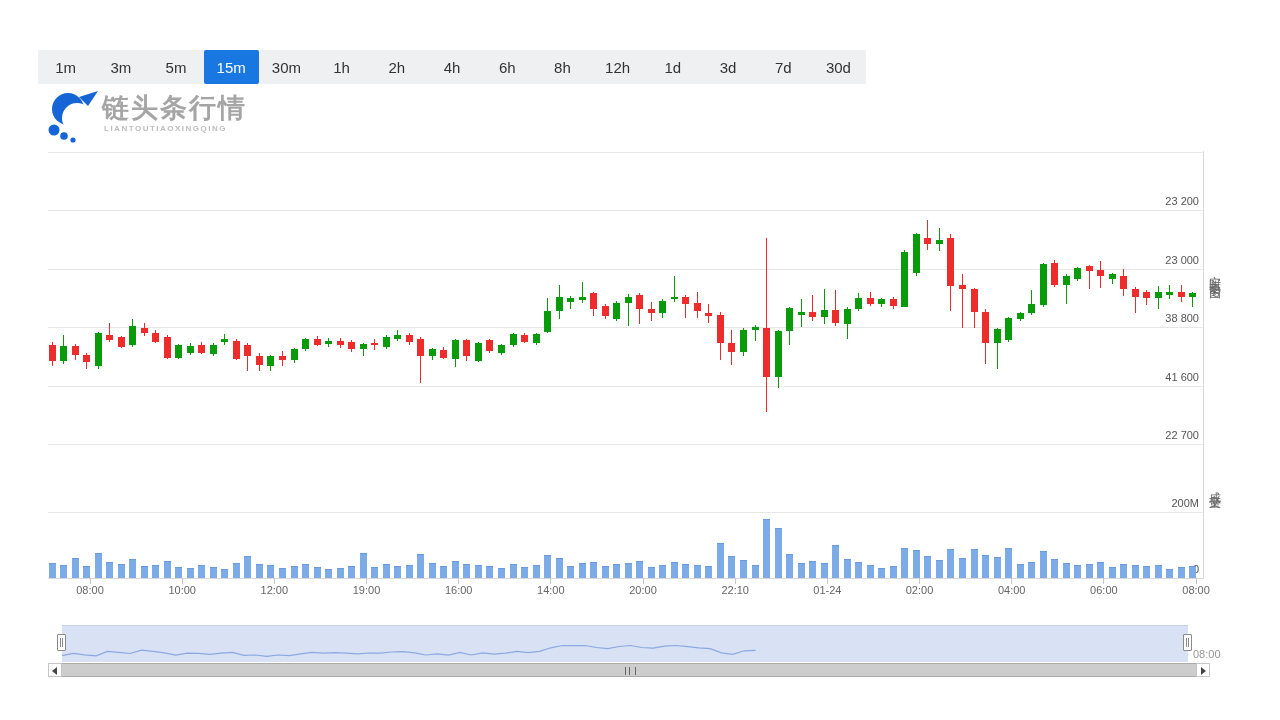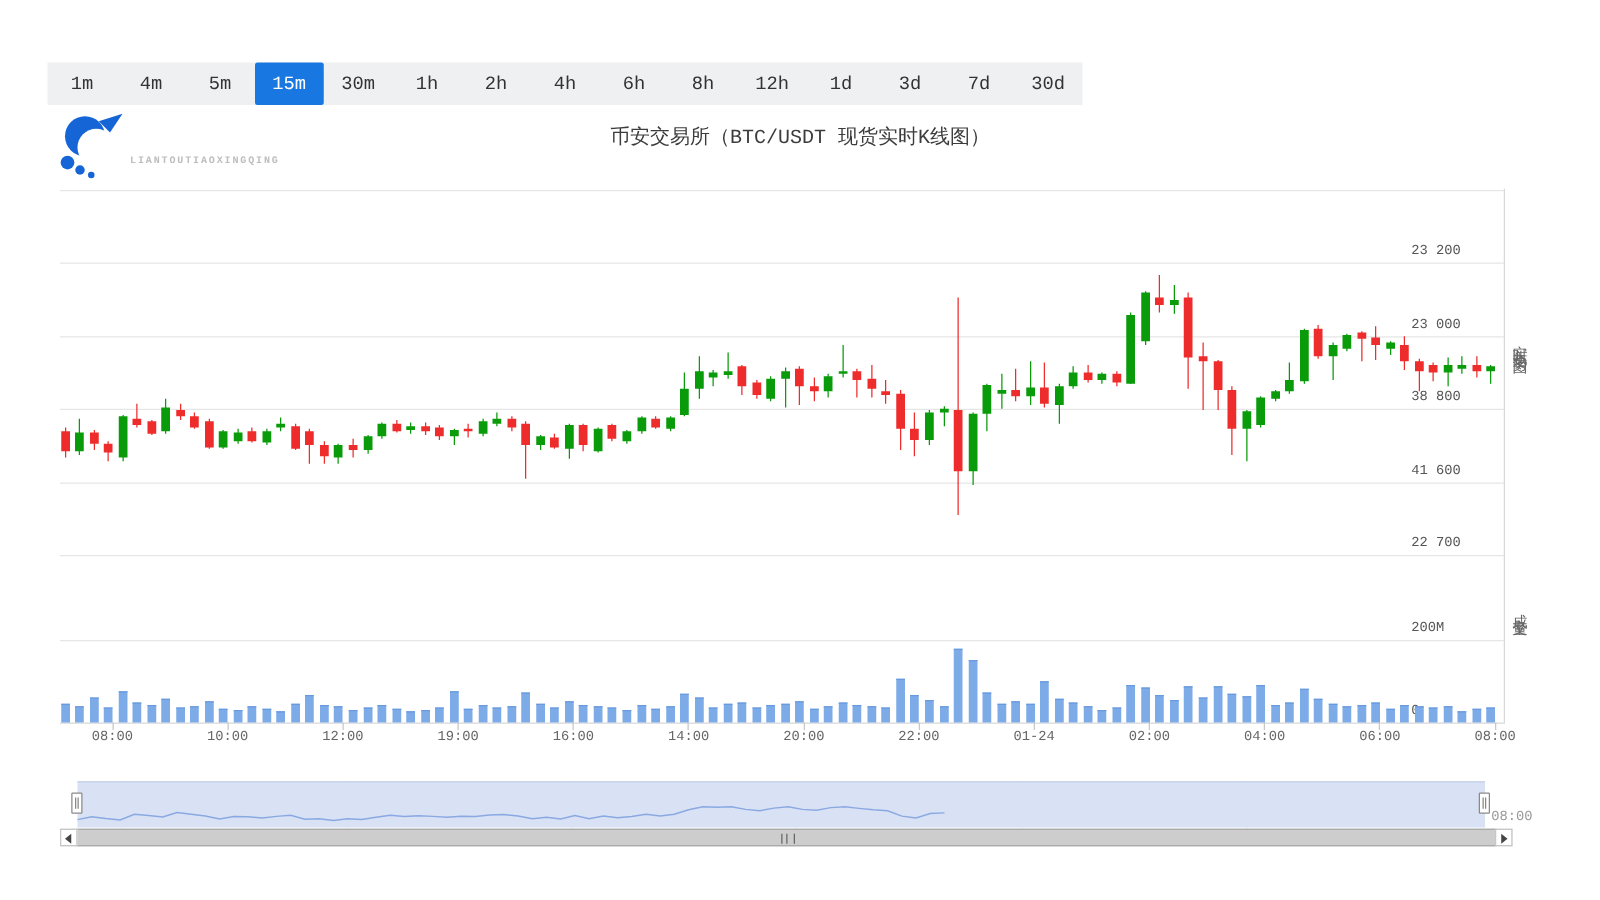--- a/index.html
+++ b/index.html
@@ -4,7 +4,7 @@
 <style>
   html,body{margin:0;padding:0;background:#fff;}
   #app{position:relative;width:1280px;height:720px;background:#ffffff;overflow:hidden;
-       font-family:Liberation Mono, monospace;}
+       font-family:Liberation Sans, sans-serif;}
   
   #tfbar{position:absolute;left:38px;top:50px;width:828px;height:34px;background:#eef0f2;
          display:flex;align-items:stretch;}

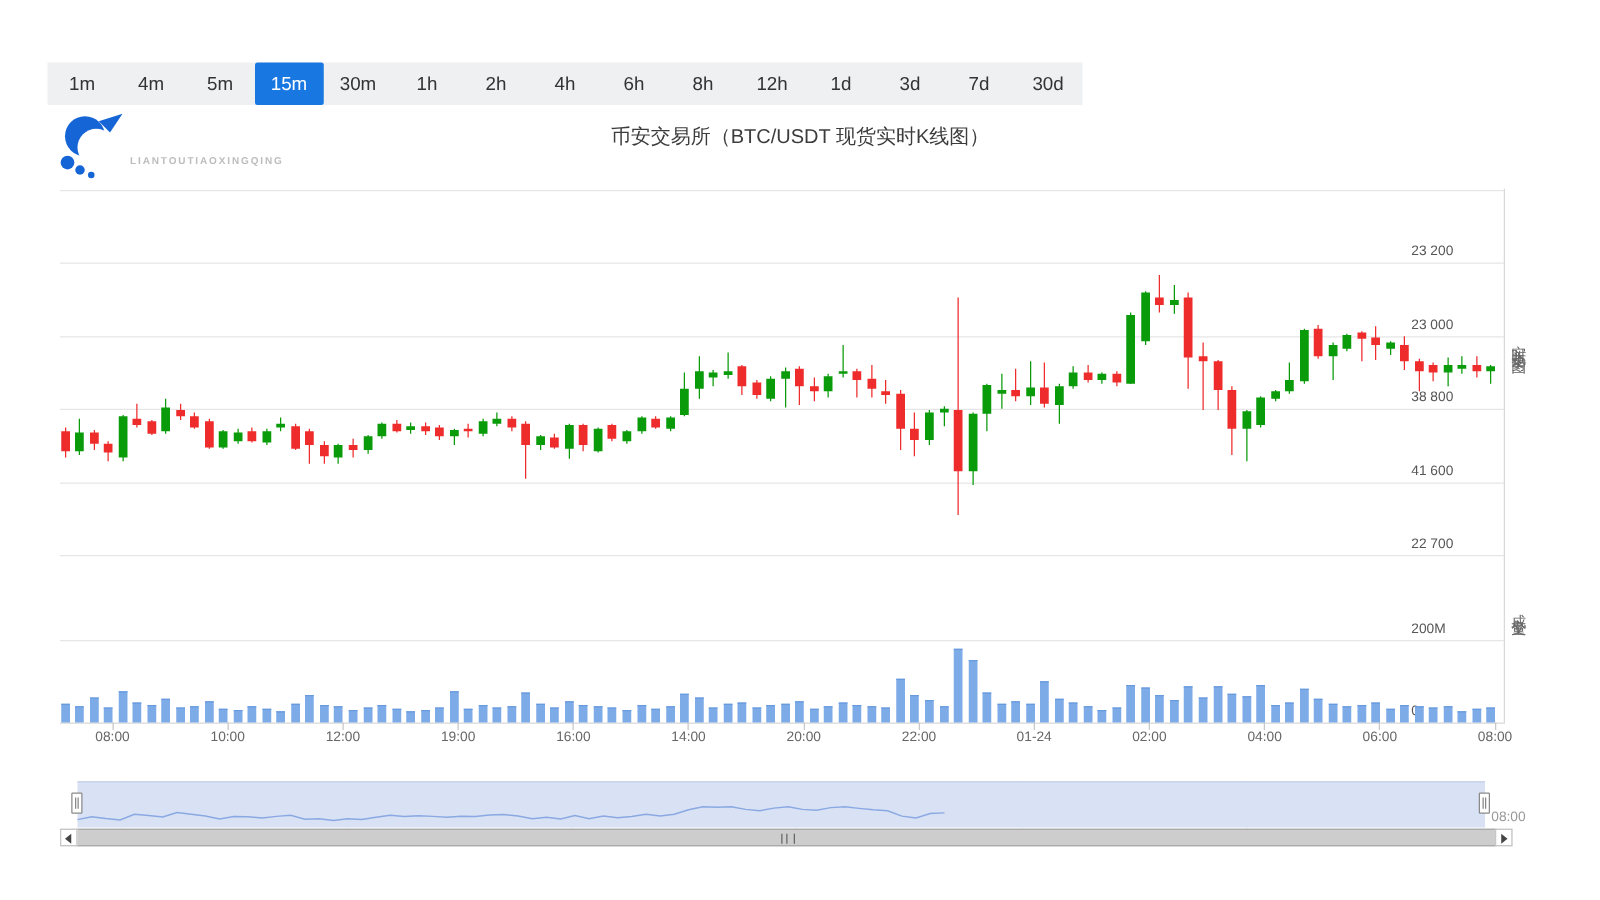--- a/index.html
+++ b/index.html
@@ -63,7 +63,7 @@
 
   <div id="tfbar">
       <div class="tf-tab">1m</div>
-      <div class="tf-tab">4m</div>
+      <div class="tf-tab">3m</div>
       <div class="tf-tab">5m</div>
       <div class="tf-tab active">15m</div>
       <div class="tf-tab">30m</div>

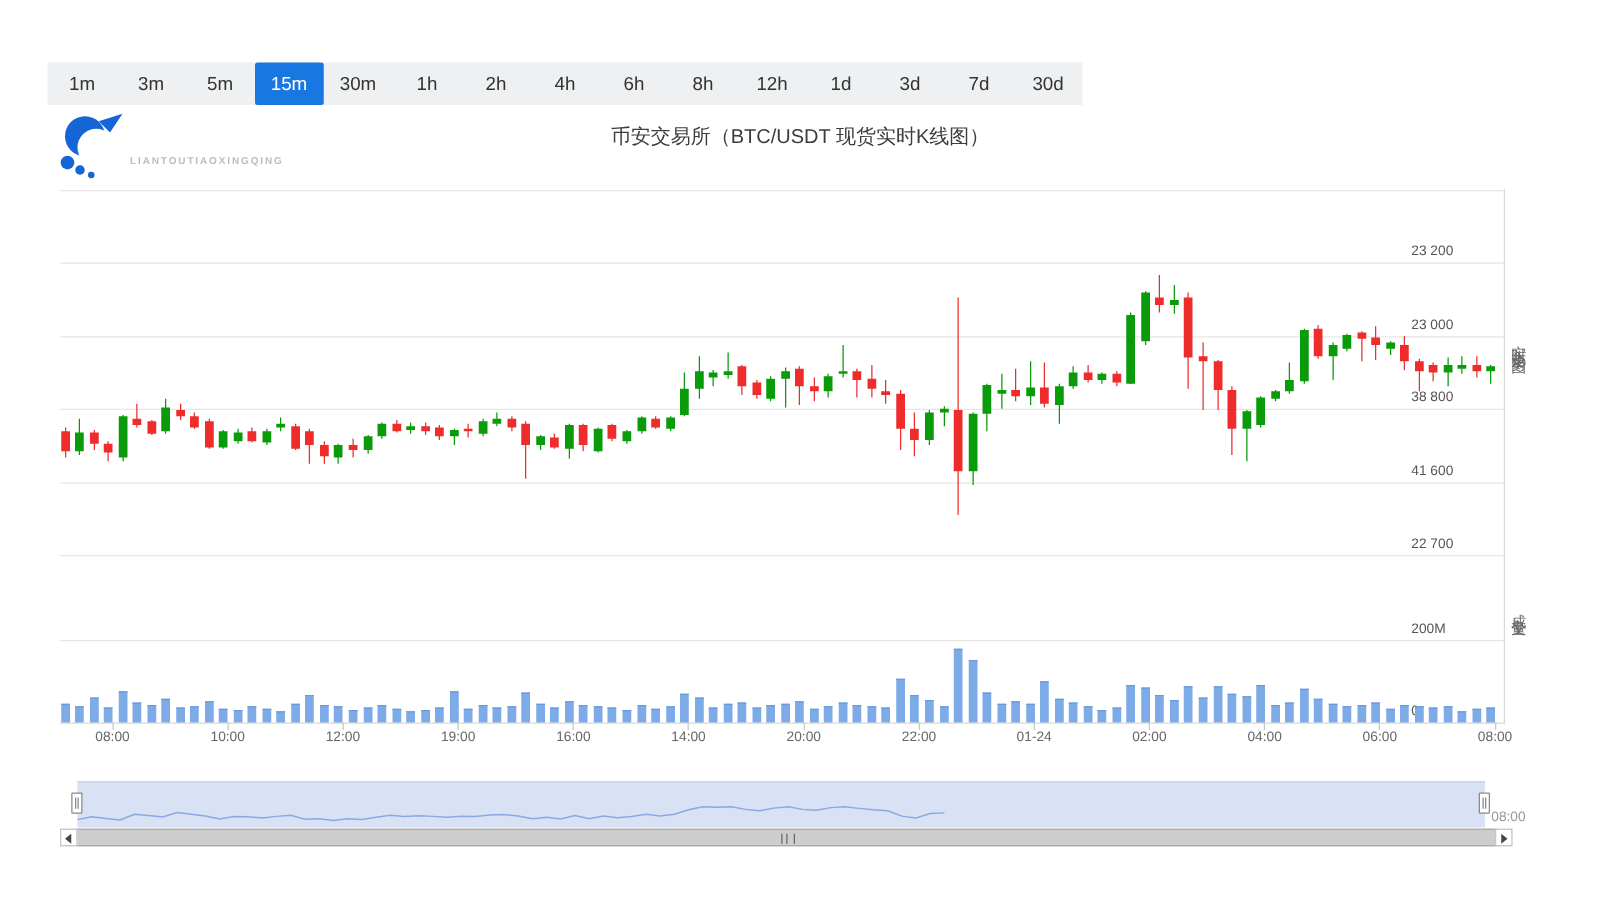--- a/index.html
+++ b/index.html
@@ -88,6 +88,7 @@
       <circle cx="18" cy="48" r="3.8" fill="#1565d6"></circle>
       <circle cx="27" cy="52" r="2.6" fill="#1565d6"></circle>
     </svg>
+    <div id="logo-text">链头条行情</div>
     <div id="logo-sub">LIANTOUTIAOXINGQING</div>
   </div>
 

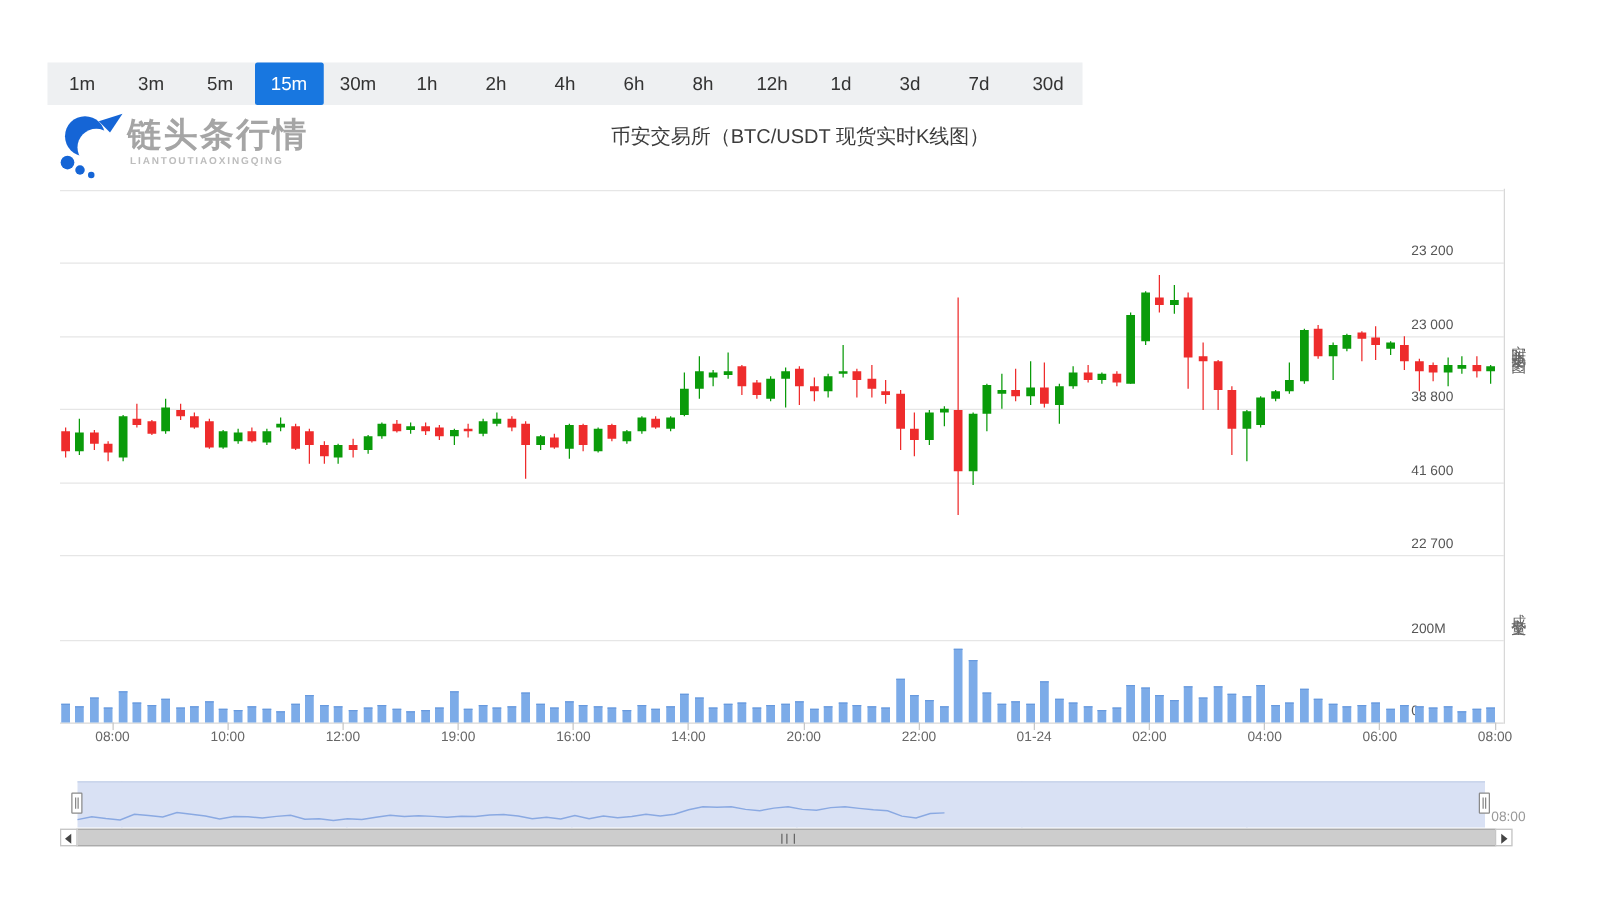--- a/index.html
+++ b/index.html
@@ -92,7 +92,6 @@
     <div id="logo-sub">LIANTOUTIAOXINGQING</div>
   </div>
 
-  <div id="chart-title">币安交易所（BTC/USDT 现货实时K线图）</div>
 
   <div id="chart">
     <div id="plot-hit" style="position:absolute;left:48px;top:151px;width:1155px;height:427px;"></div>

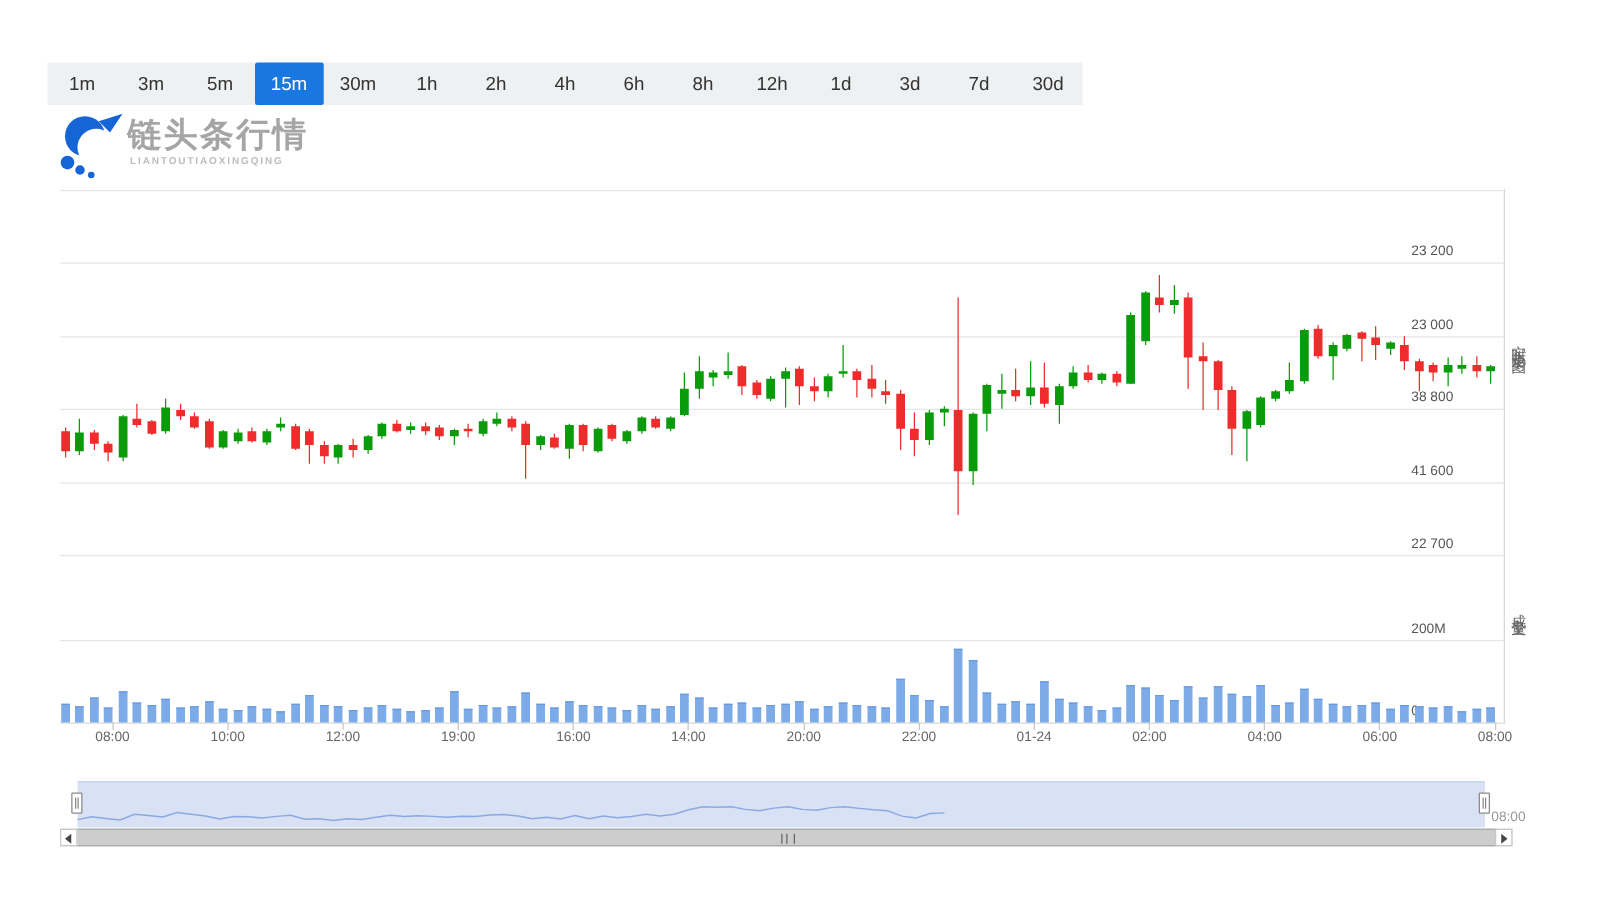--- a/index.html
+++ b/index.html
@@ -24,7 +24,7 @@
   #chart{position:absolute;left:0;top:0;width:1280px;height:720px;}
   .gridline{position:absolute;height:1px;background:#e6e6e6;}
   .axisline{position:absolute;background:#d8d8d8;}
-  .price-label,.vol-label{position:absolute;width:70px;font-size:11px;color:#555;}
+  .price-label,.vol-label{position:absolute;width:70px;text-align:right;font-size:11px;color:#555;}
   .x-label{position:absolute;width:64px;text-align:center;font-size:11px;color:#666;}
   .x-tick{position:absolute;width:1px;height:6px;background:#c8c8c8;}
   .wick{position:absolute;width:1px;}

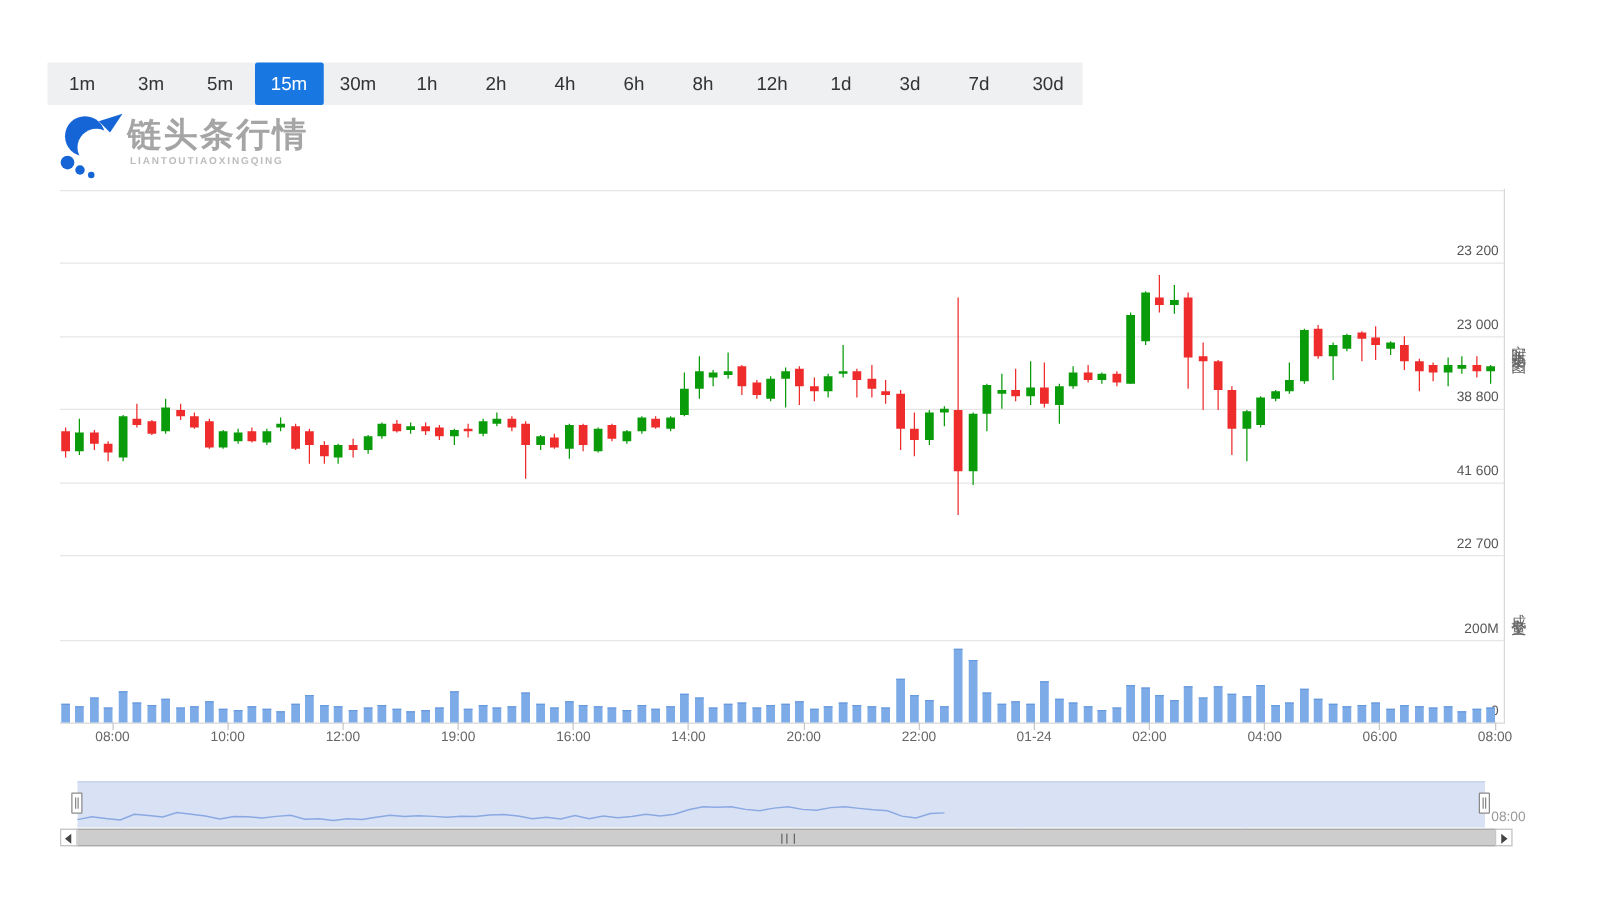--- a/index.html
+++ b/index.html
@@ -126,7 +126,7 @@
       <div class="x-tick" style="left: 642.52px; top: 578px;"></div>
       <div class="x-label" style="left: 611.02px; top: 584px;">20:00</div>
       <div class="x-tick" style="left: 734.69px; top: 578px;"></div>
-      <div class="x-label" style="left: 703.19px; top: 584px;">22:00</div>
+      <div class="x-label" style="left: 703.19px; top: 584px;">22:10</div>
       <div class="x-tick" style="left: 826.86px; top: 578px;"></div>
       <div class="x-label" style="left: 795.36px; top: 584px;">01-24</div>
       <div class="x-tick" style="left: 919.03px; top: 578px;"></div>

